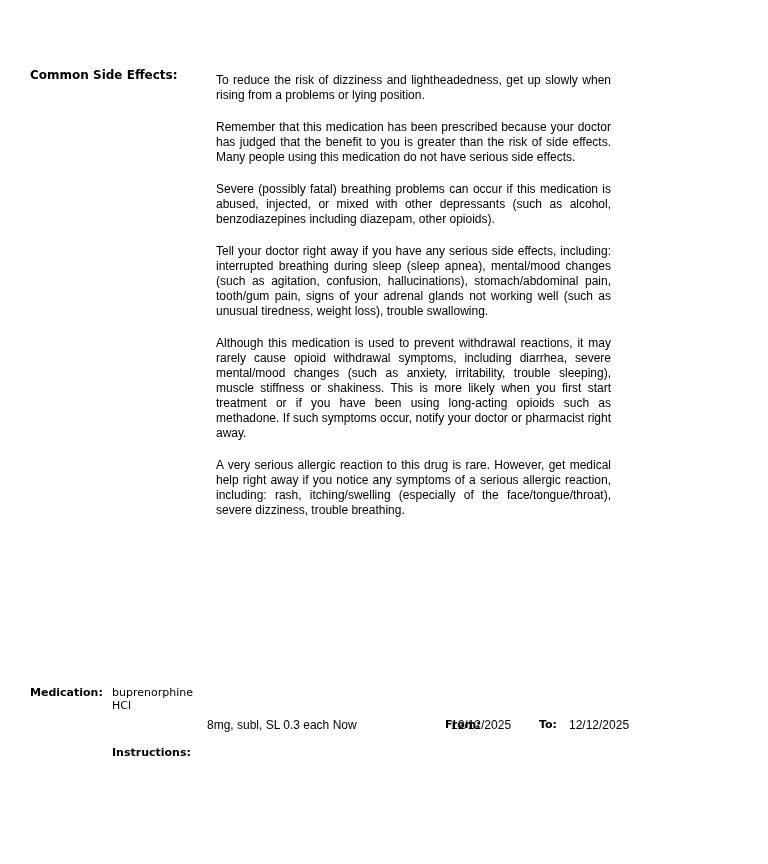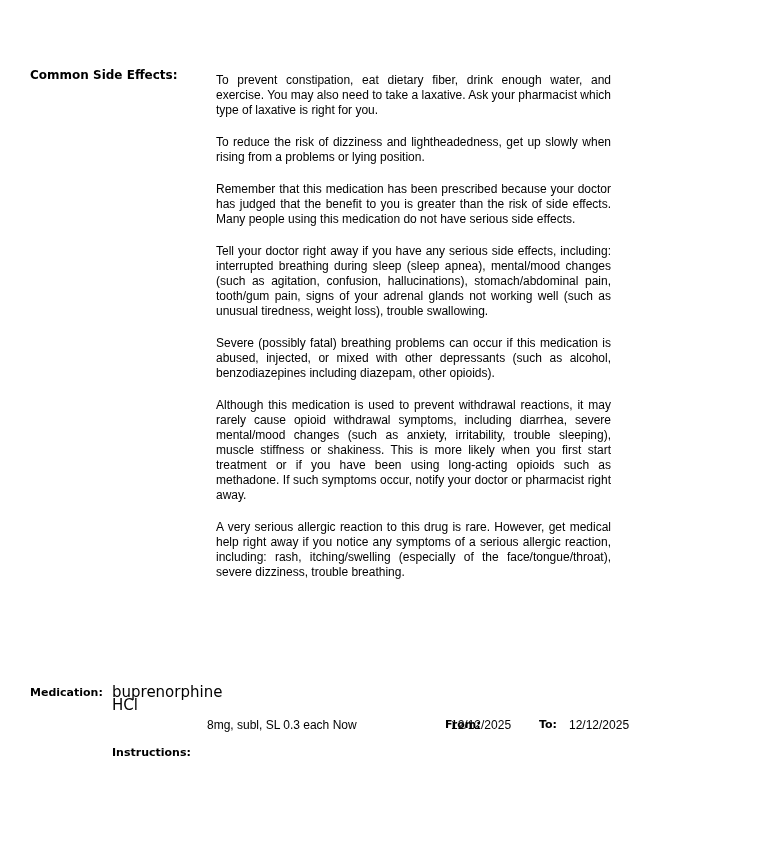--- a/index.html
+++ b/index.html
@@ -66,7 +66,6 @@
   <div class="section-label">Common Side Effects:</div>
 
   <div class="body-col">
-    <p>To prevent constipation, eat dietary fiber, drink enough water, and exercise. You may also need to take a laxative. Ask your pharmacist which type of laxative is right for you.</p>
     <p>To reduce the risk of dizziness and lightheadedness, get up slowly when rising from a problems or lying position.</p>
     <p>Remember that this medication has been prescribed because your doctor has judged that the benefit to you is greater than the risk of side effects. Many people using this medication do not have serious side effects.</p>
     <p>Tell your doctor right away if you have any serious side effects, including: interrupted breathing during sleep (sleep apnea), mental/mood changes (such as agitation, confusion, hallucinations), stomach/abdominal pain, tooth/gum pain, signs of your adrenal glands not working well (such as unusual tiredness, weight loss), trouble swallowing.</p>

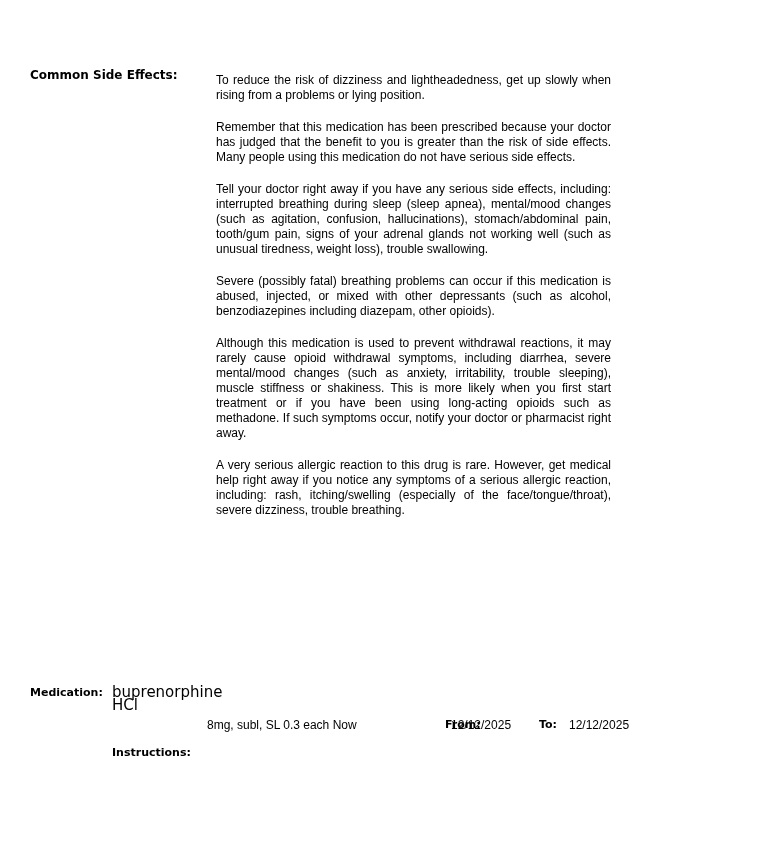--- a/index.html
+++ b/index.html
@@ -68,8 +68,8 @@
   <div class="body-col">
     <p>To reduce the risk of dizziness and lightheadedness, get up slowly when rising from a problems or lying position.</p>
     <p>Remember that this medication has been prescribed because your doctor has judged that the benefit to you is greater than the risk of side effects. Many people using this medication do not have serious side effects.</p>
+    <p>Severe (possibly fatal) breathing problems can occur if this medication is abused, injected, or mixed with other depressants (such as alcohol, benzodiazepines including diazepam, other opioids).</p>
     <p>Tell your doctor right away if you have any serious side effects, including: interrupted breathing during sleep (sleep apnea), mental/mood changes (such as agitation, confusion, hallucinations), stomach/abdominal pain, tooth/gum pain, signs of your adrenal glands not working well (such as unusual tiredness, weight loss), trouble swallowing.</p>
-    <p>Severe (possibly fatal) breathing problems can occur if this medication is abused, injected, or mixed with other depressants (such as alcohol, benzodiazepines including diazepam, other opioids).</p>
     <p>Although this medication is used to prevent withdrawal reactions, it may rarely cause opioid withdrawal symptoms, including diarrhea, severe mental/mood changes (such as anxiety, irritability, trouble sleeping), muscle stiffness or shakiness. This is more likely when you first start treatment or if you have been using long-acting opioids such as methadone. If such symptoms occur, notify your doctor or pharmacist right away.</p>
     <p>A very serious allergic reaction to this drug is rare. However, get medical help right away if you notice any symptoms of a serious allergic reaction, including: rash, itching/swelling (especially of the face/tongue/throat), severe dizziness, trouble breathing.</p>
   </div>

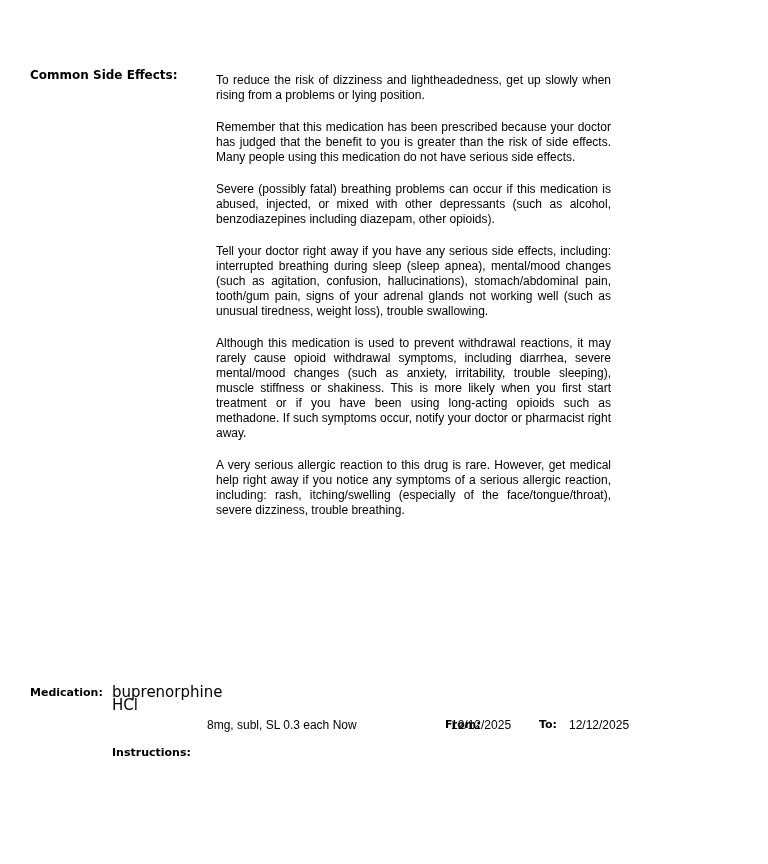--- a/index.html
+++ b/index.html
@@ -42,7 +42,7 @@
   }
   .vtext {
     font-family: "DejaVu Sans", sans-serif;
-    font-size: 15px;
+    font-size: 11px;
   }
   .atext {
     font-family: "Liberation Sans", sans-serif;

